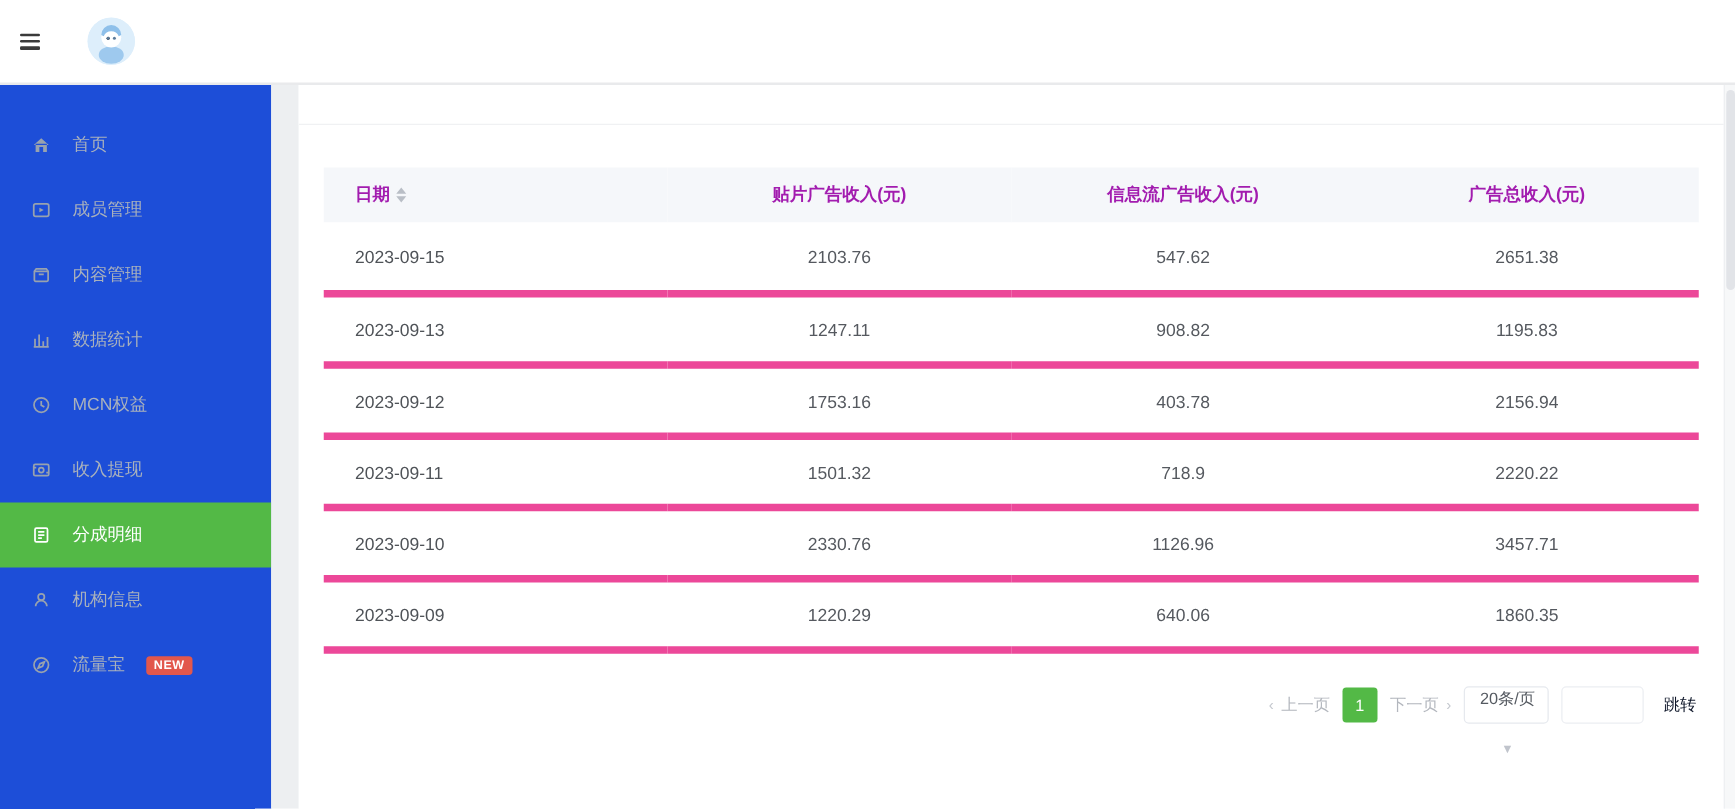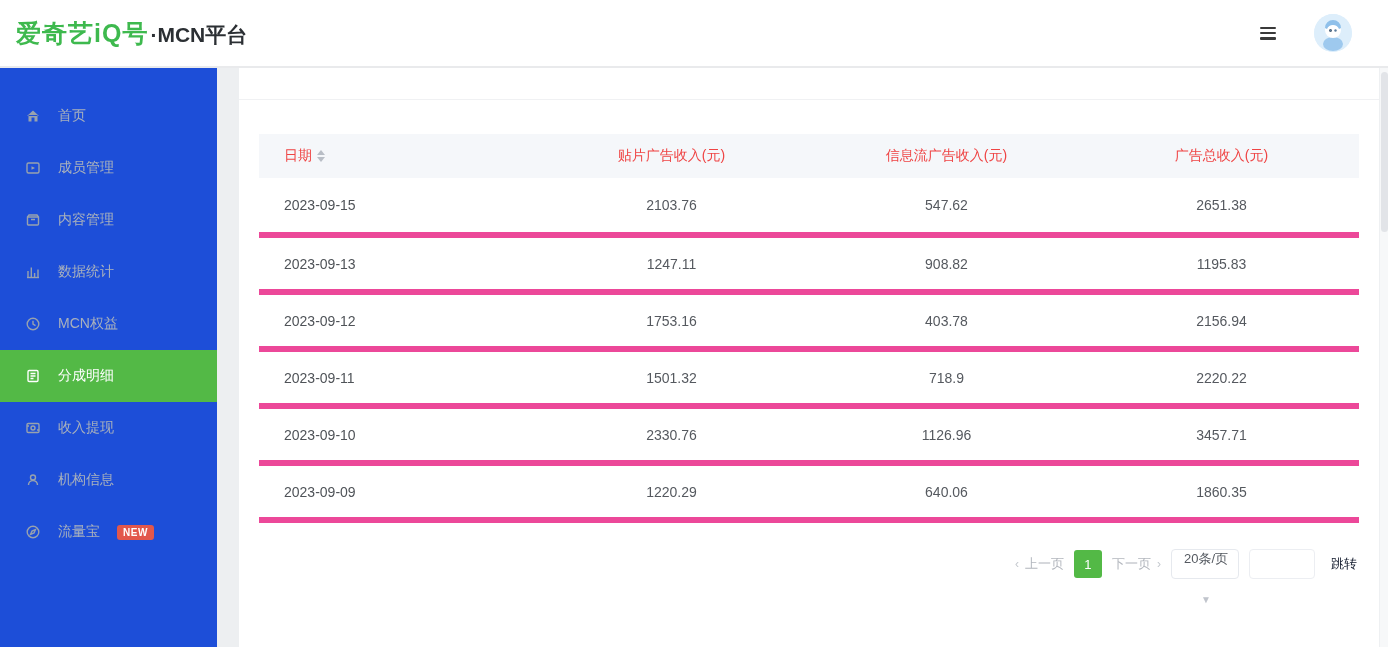--- a/index.html
+++ b/index.html
@@ -70,10 +70,6 @@
 <body>
 
 <div class="header">
-  <div class="logo">
-    <span class="brand">爱奇艺iQ号</span>
-    <span class="suffix">·MCN平台</span>
-  </div>
   <div class="header-right">
     <div class="hamburger">
         <i></i>

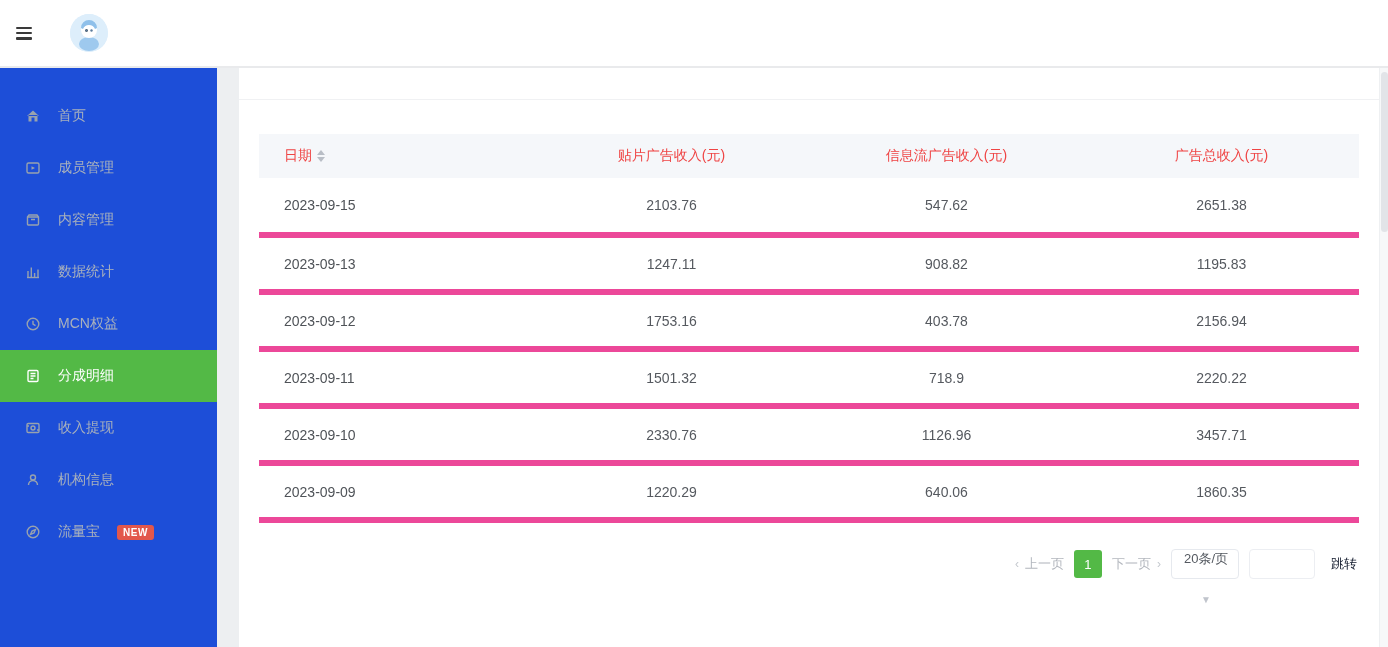--- a/index.html
+++ b/index.html
@@ -39,7 +39,7 @@
   
   .table-wrap { margin:34px 20px 0 20px; }
   table { width:100%; border-collapse:collapse; table-layout:fixed; font-size:14px; }
-  thead th { background:#f5f7fa; height:44px; font-weight:400; color:#ef4444; text-align:center; }
+  thead th { background:#f5f7fa; height:44px; font-weight:700; color:#a21caf; text-align:center; }
   thead th.col-date { text-align:left; padding-left:25px; }
   tbody td { height:57px; color:#55595f; text-align:center; border-bottom:6px solid #ec4899; background:#fff; }
   tbody td.col-date { text-align:left; padding-left:25px; color:#4f5358; }

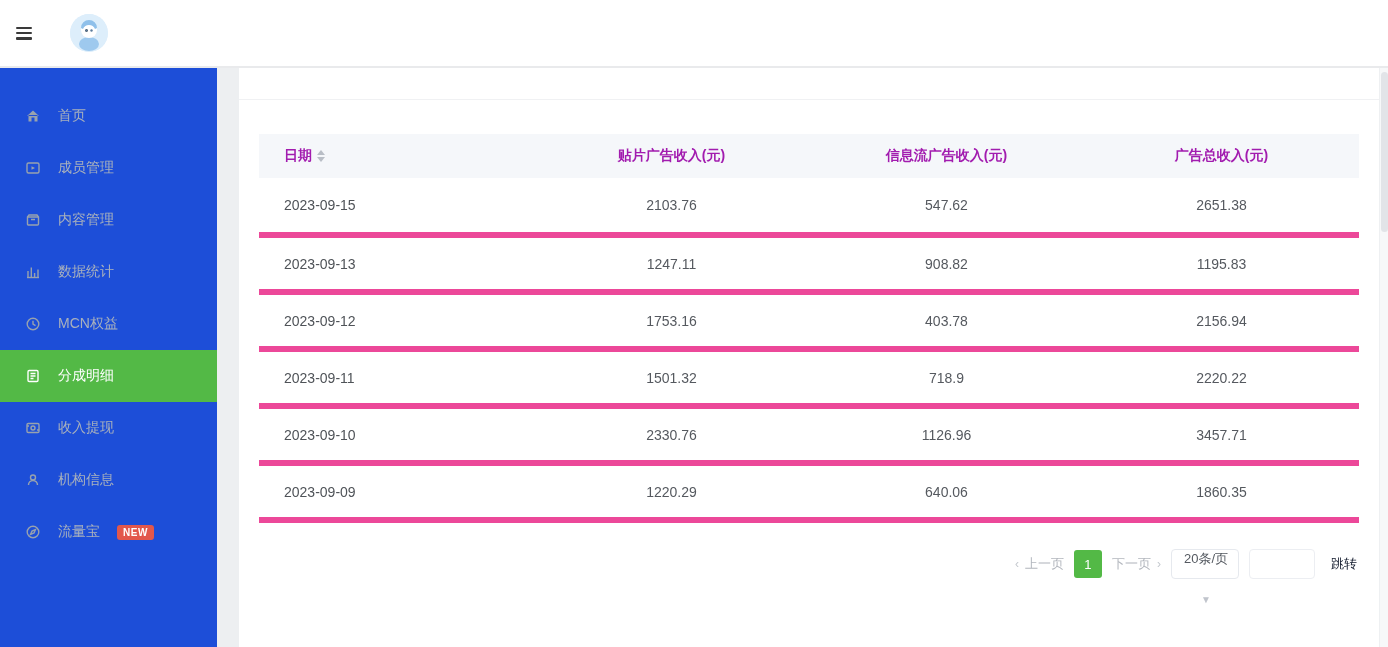--- a/index.html
+++ b/index.html
@@ -143,16 +143,6 @@
       <span>MCN权益</span>
     </div>
 
-    <div class="side-item active">
-      <span class="ico">
-        <svg width="16" height="16" viewBox="0 0 16 16" fill="none" stroke="currentColor" stroke-width="1.4">
-            <rect x="3" y="2.5" width="10" height="11" rx="1.2"></rect>
-            <path d="M5.5 5.5 H10.5 M5.5 8 H10.5 M5.5 10.5 H8.5"></path>
-          </svg>
-      </span>
-      <span>分成明细</span>
-    </div>
-
     <div class="side-item">
       <span class="ico">
         <svg width="16" height="16" viewBox="0 0 16 16" fill="none" stroke="currentColor" stroke-width="1.4">
@@ -162,6 +152,16 @@
           </svg>
       </span>
       <span>收入提现</span>
+    </div>
+
+    <div class="side-item active">
+      <span class="ico">
+        <svg width="16" height="16" viewBox="0 0 16 16" fill="none" stroke="currentColor" stroke-width="1.4">
+            <rect x="3" y="2.5" width="10" height="11" rx="1.2"></rect>
+            <path d="M5.5 5.5 H10.5 M5.5 8 H10.5 M5.5 10.5 H8.5"></path>
+          </svg>
+      </span>
+      <span>分成明细</span>
     </div>
 
     <div class="side-item">

